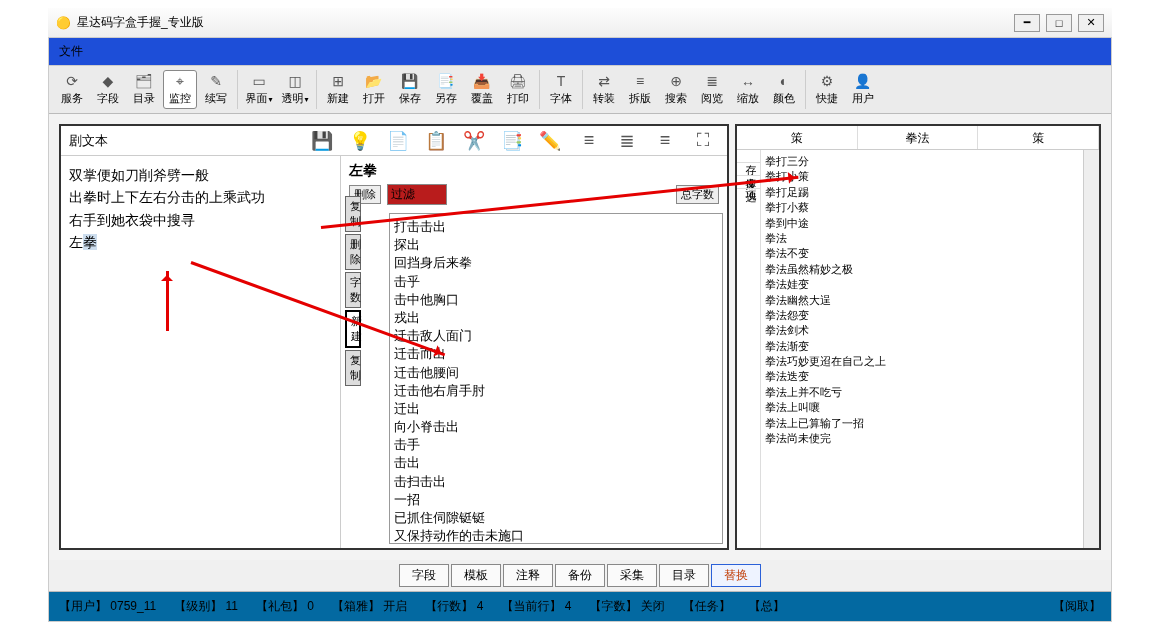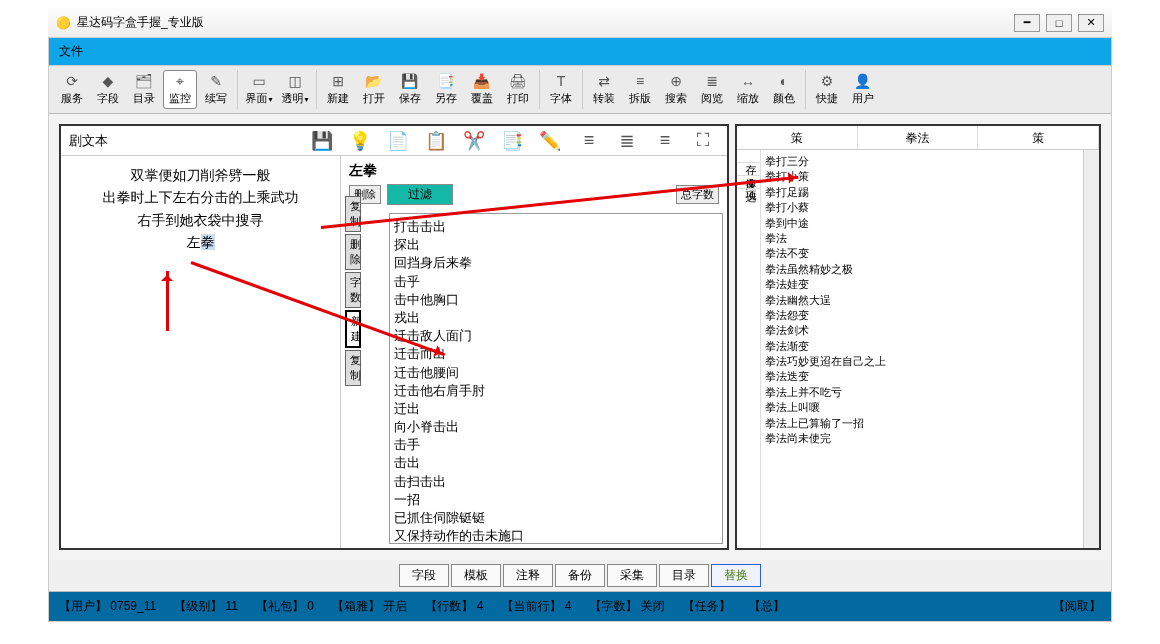--- a/index.html
+++ b/index.html
@@ -14,7 +14,7 @@
 .titlebar .spacer { flex: 1; }
 .win-controls { display: flex; gap: 6px; }
 .win-btn { width: 26px; height: 18px; border: 1px solid #999; background: #f0f0f0; display:flex; align-items:center; justify-content:center; font-size:11px; cursor:pointer; }
-.menubar { height: 28px; margin: 0 48px; background: #0ea5e9; border: 1px solid #ccc; border-top:none; display:flex; align-items:center; padding: 0 10px;}
+.menubar { height: 28px; margin: 0 48px; background: #1d4ed8; border: 1px solid #ccc; border-top:none; display:flex; align-items:center; padding: 0 10px;}
 .main-window { margin: 0 48px 8px; border:1px solid #ccc; border-top:none; background:#f7f7f7; display:flex; flex-direction:column; height:556px;}
 .toolbar { display:flex; background:#ebebeb; border-bottom:1px solid #bbb; padding: 4px 6px; gap:4px; flex-wrap:nowrap;}
 .tbgroup { display:flex; border-right:1px solid #ccc; padding-right:4px; gap:2px;}

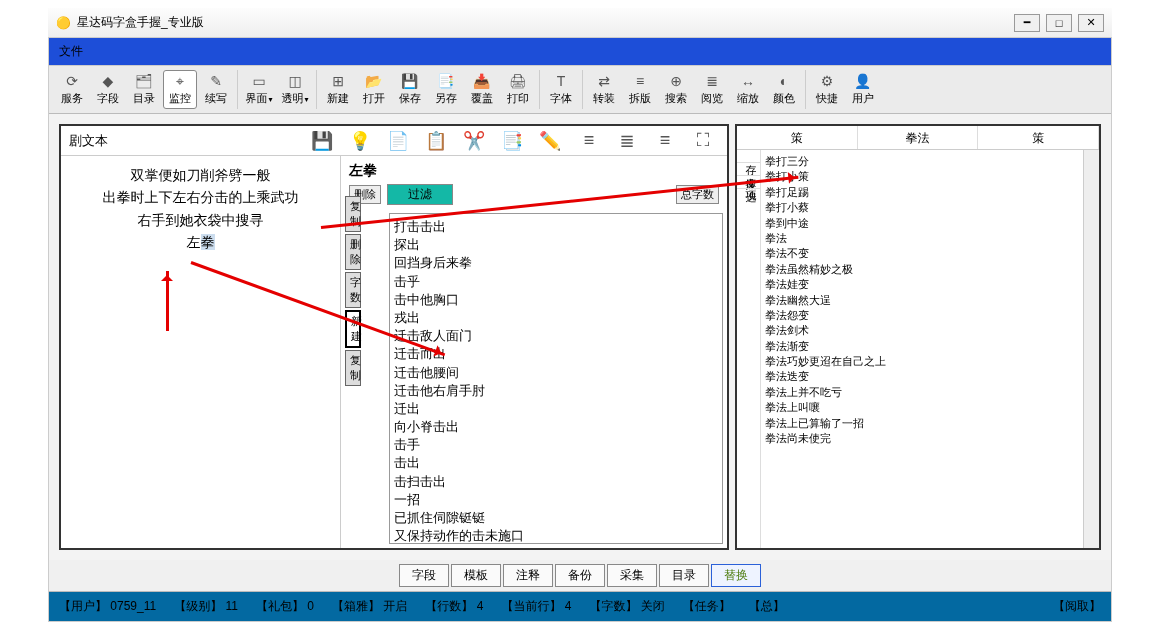--- a/index.html
+++ b/index.html
@@ -33,7 +33,7 @@
 .panel-header .toolbar-icons { display:flex; gap:6px; margin-left:auto;}
 .tool-icon { width:32px; height:26px; display:flex; align-items:center; justify-content:center; font-size:18px; color:#555; cursor:pointer; border:1px solid transparent;}
 .content-split { flex:1; display:flex; overflow:hidden;}
-.text-pane { width:280px; border-right:1px solid #ccc; padding:8px; font-size:14px; line-height:1.6;text-align:center;}
+.text-pane { width:280px; border-right:1px solid #ccc; padding:8px; font-size:14px; line-height:1.6;}
 .text-pane .hl { background:#cde; }
 .context-pane { flex:1; display:flex; flex-direction:column; padding:4px; position:relative;}
 .ctx-header { display:flex; align-items:center; gap:6px; padding:2px 4px;}

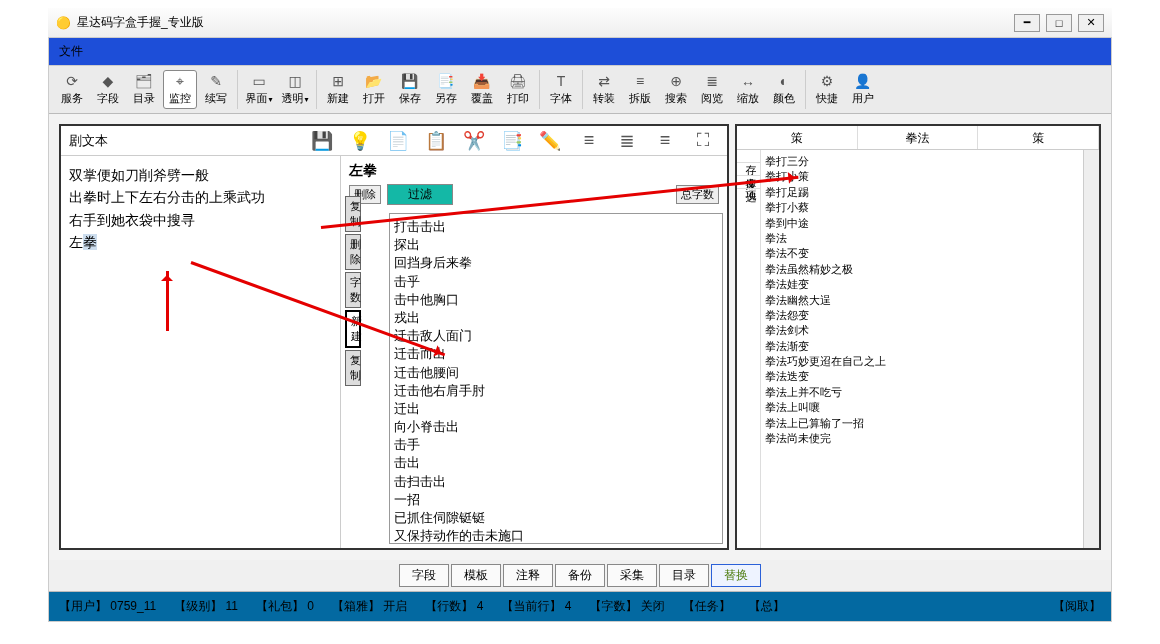--- a/index.html
+++ b/index.html
@@ -39,7 +39,7 @@
 .ctx-header { display:flex; align-items:center; gap:6px; padding:2px 4px;}
 .ctx-title { font-size:14px; font-weight:bold;}
 .small-btn { border:1px solid #888; background:#eee; padding:1px 4px; font-size:11px; cursor:pointer;}
-.input-box { border:1px solid #888; padding:1px 20px; font-size:12px; background:#14b8a6; min-width:60px;}
+.input-box { border:1px solid #888; padding:1px 3px; font-size:12px; background:#b91c1c; min-width:60px;}
 .ctx-buttons { display:flex; flex-direction:column; gap:2px; position:absolute; left:4px; top:40px;}
 .ctx-btn { border:1px solid #666; background:#ddd; padding:2px 4px; font-size:11px; cursor:pointer; width:16px; text-align:center;}
 .ctx-btn.selected { background:#fff; border:2px solid #000;}

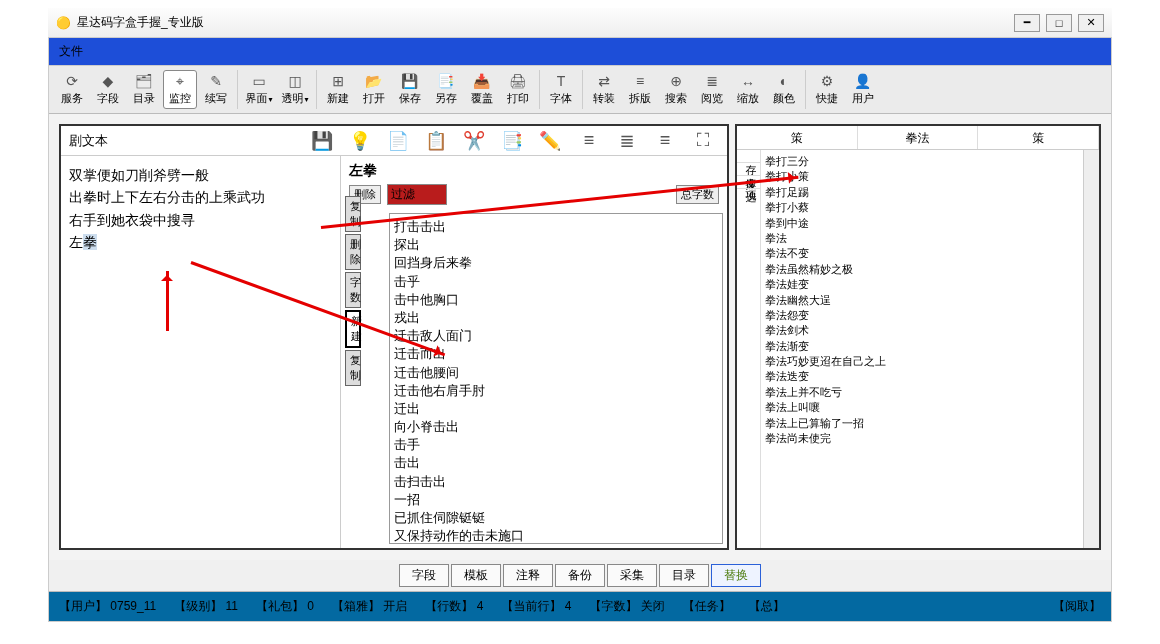--- a/index.html
+++ b/index.html
@@ -54,7 +54,7 @@
 .right-scroll { width:16px; background:#eee; border-left:1px solid #ccc;}
 .bottom-tabs { display:flex; justify-content:center; gap:2px; padding:4px 0; background:#f0f0f0;}
 .bottom-tabs .btab { border:1px solid #888; background:#fafafa; padding:2px 12px; font-size:12px; cursor:pointer;}
-.bottom-tabs .btab.active { color:#4d7c0f; border-color:#2a60d8; background:#eef3ff;}
+.bottom-tabs .btab.active { color:#c2410c; border-color:#2a60d8; background:#eef3ff;}
 .statusbar { height:30px; border-top:1px solid #bbb; display:flex; align-items:center; padding:0 10px; font-size:12px; gap:18px; background:#0369a1;}
 .statusbar .item { white-space:nowrap;}
 .statusbar .spacer { flex:1;}

